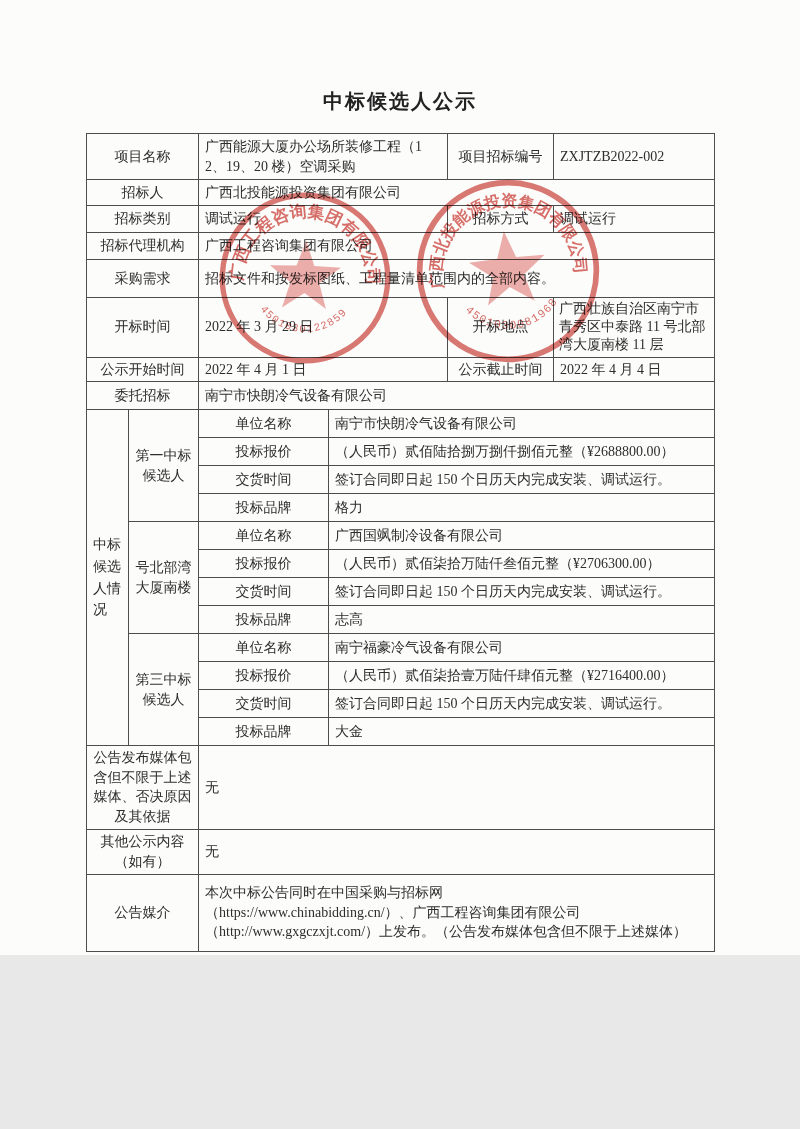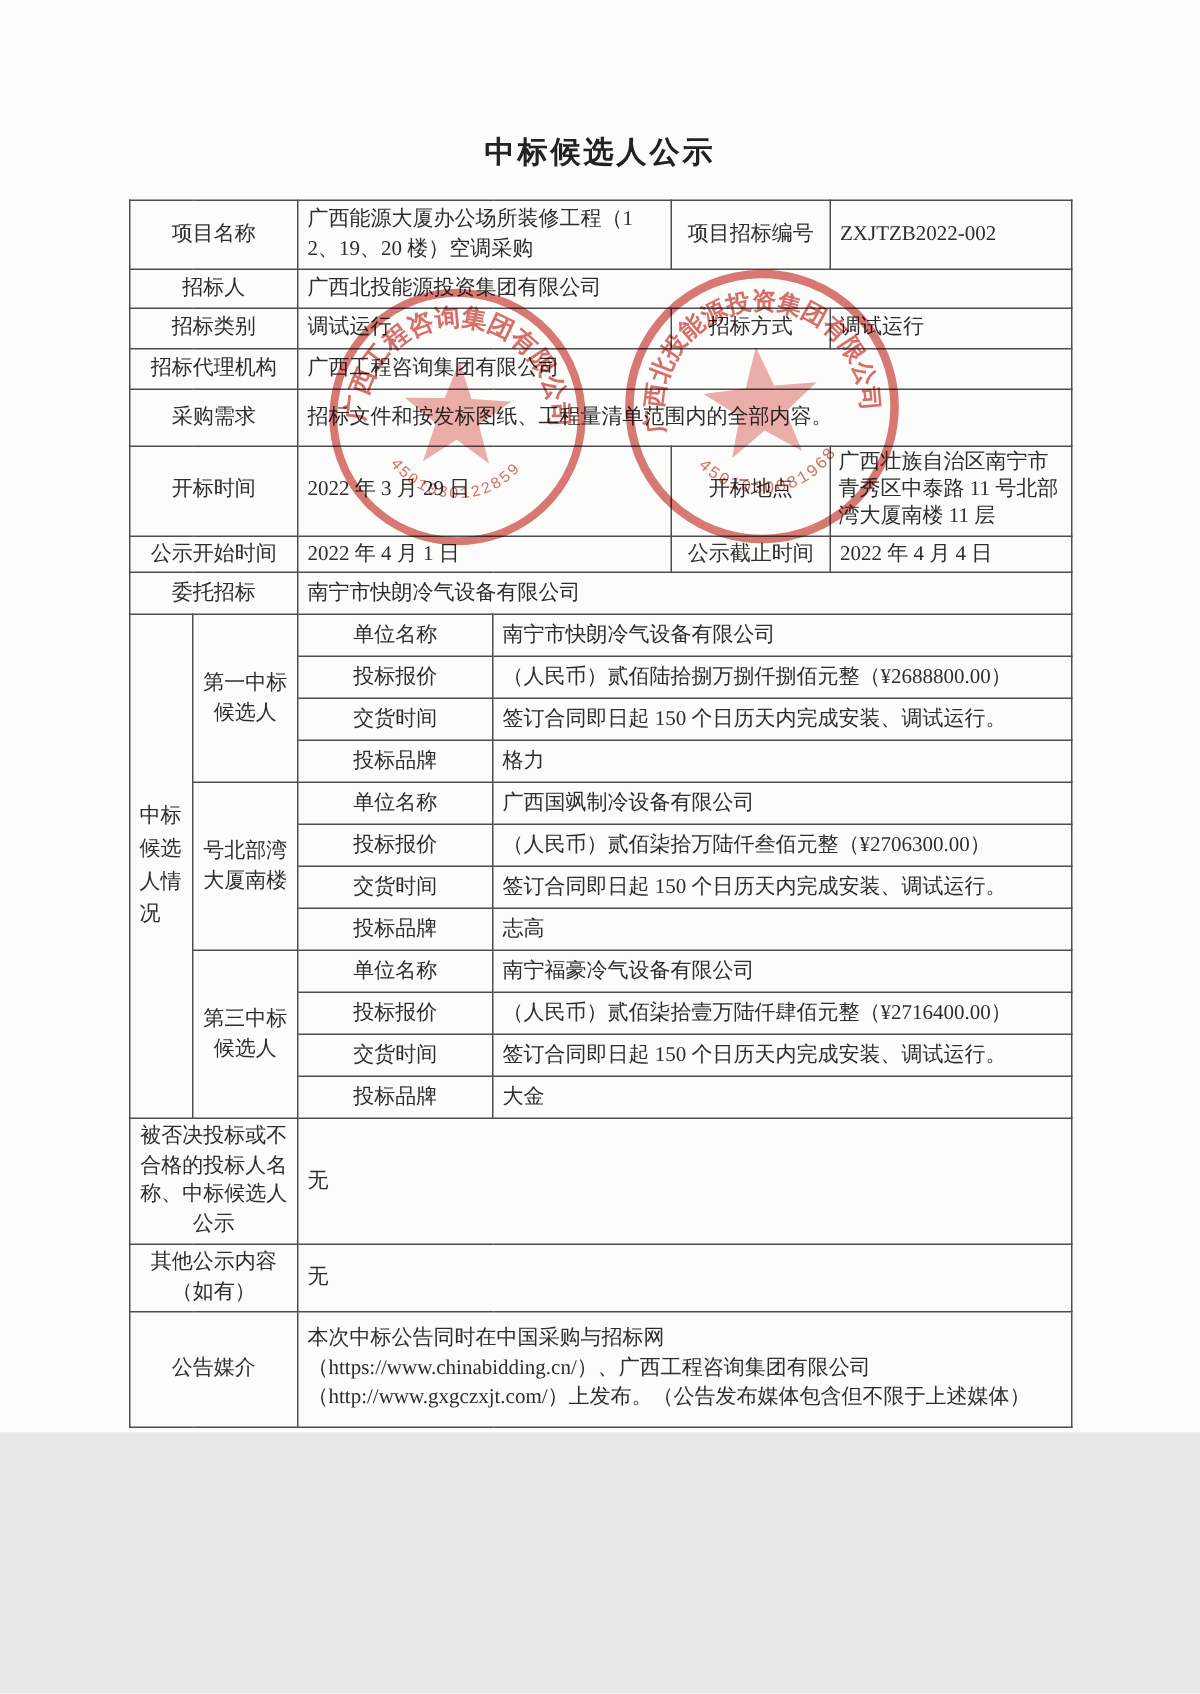--- a/index.html
+++ b/index.html
@@ -158,7 +158,7 @@
       </tr>
 
       <tr style="height:79px">
-        <td colspan="2" class="lbl">被否决投标或不合格的投标人名称、中标候选人公示</td>
+        <td colspan="2" class="lbl">公告发布媒体包含但不限于上述媒体、否决原因及其依据</td>
         <td colspan="4" class="val">无</td>
       </tr>
       <tr style="height:45px">

